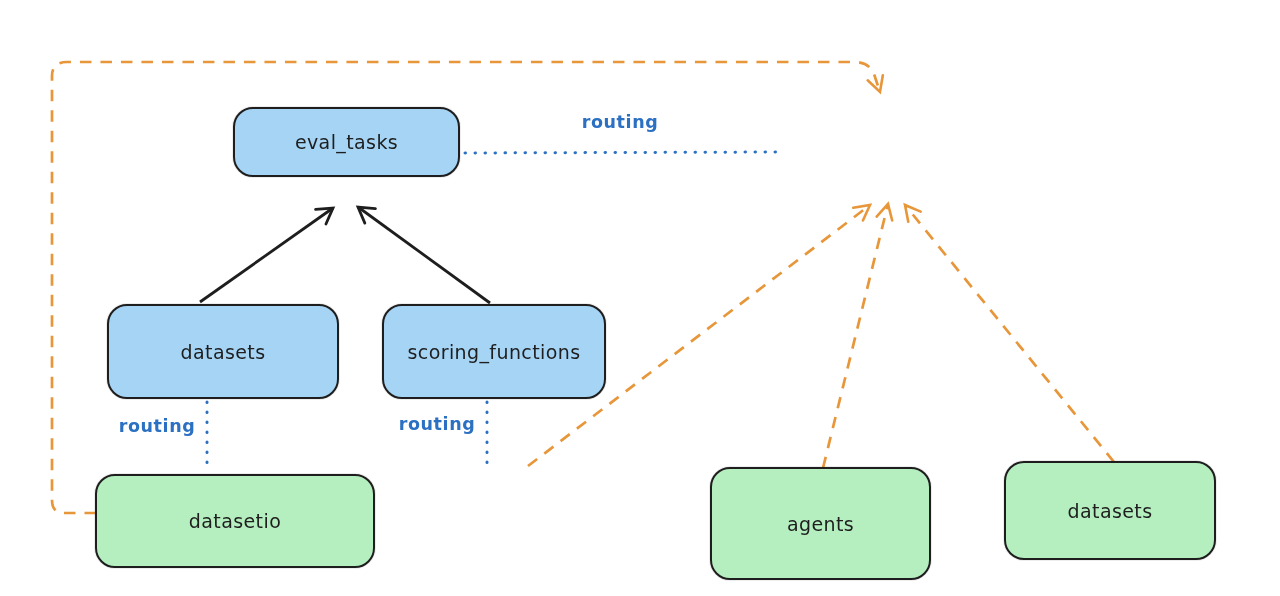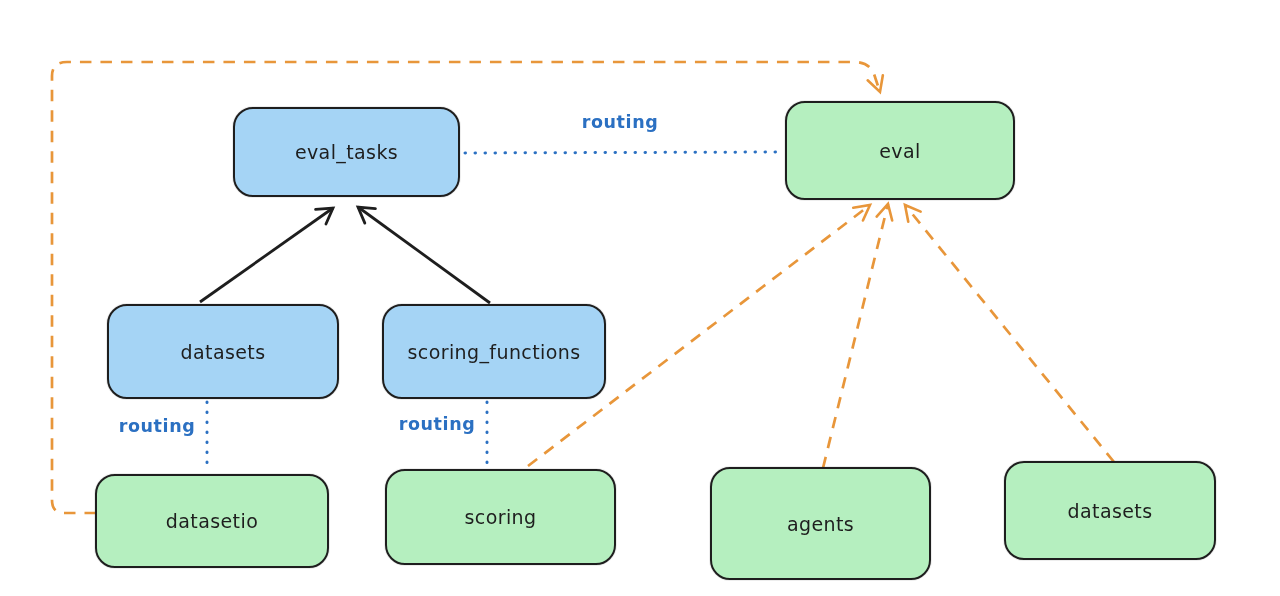--- a/index.html
+++ b/index.html
@@ -49,7 +49,7 @@
   }
 
   
-  #n-eval-tasks        { left: 233px;  top: 107px; width: 227px; height: 90px; }
+  #n-eval-tasks        { left: 233px;  top: 107px; width: 227px; height: 70px; }
   #n-eval              { left: 785px;  top: 101px; width: 230px; height: 99px; }
   #n-datasets          { left: 107px;   top: 304px; width: 232px; height: 95px; }
   #n-scoring-functions { left: 382px;  top: 304px; width: 224px; height: 95px; }

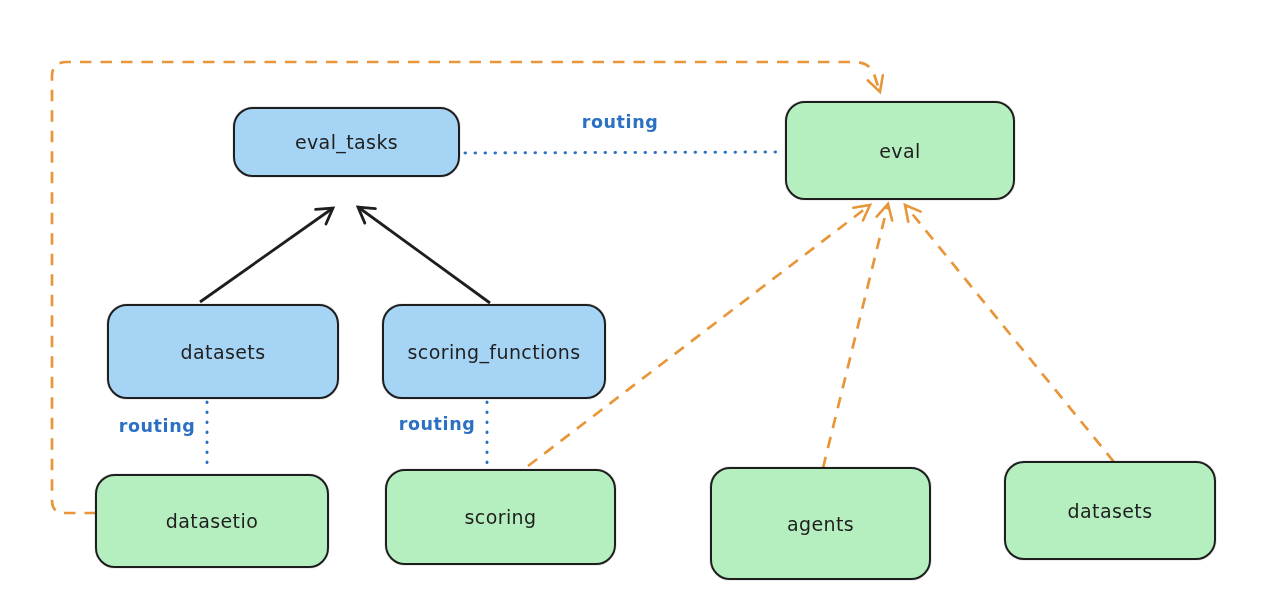--- a/index.html
+++ b/index.html
@@ -96,7 +96,6 @@
   </svg>
 
   <div id="n-eval-tasks" class="node blue">eval_tasks</div>
-  <div id="n-eval" class="node green">eval</div>
   <div id="n-datasets" class="node blue">datasets</div>
   <div id="n-scoring-functions" class="node blue">scoring_functions</div>
   <div id="n-datasetio" class="node green">datasetio</div>

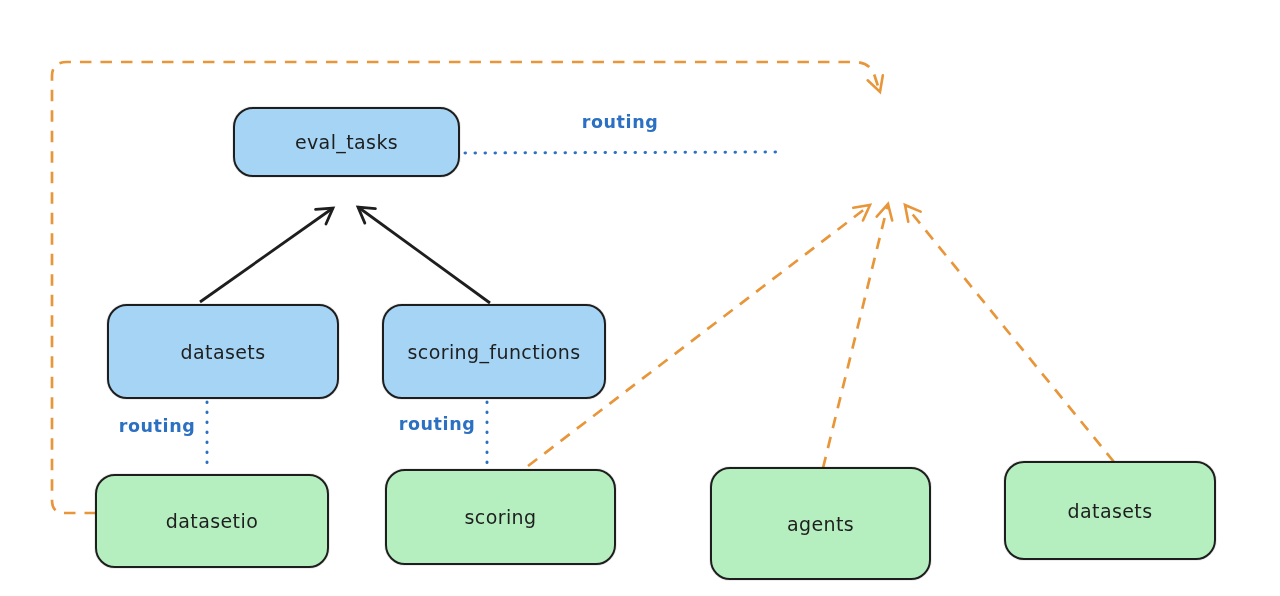--- a/index.html
+++ b/index.html
@@ -53,7 +53,7 @@
   #n-eval              { left: 785px;  top: 101px; width: 230px; height: 99px; }
   #n-datasets          { left: 107px;   top: 304px; width: 232px; height: 95px; }
   #n-scoring-functions { left: 382px;  top: 304px; width: 224px; height: 95px; }
-  #n-datasetio         { left: 95px;   top: 474px; width: 234px; height: 94px; }
+  #n-datasetio         { left: 95px;   top: 474px; width: 280px; height: 94px; }
   #n-scoring           { left: 385px;  top: 469px; width: 231px; height: 96px; }
   #n-agents            { left: 710px;  top: 467px; width: 221px; height: 113px; }
   #n-inference         { left: 1004px; top: 461px; width: 212px; height: 99px; }

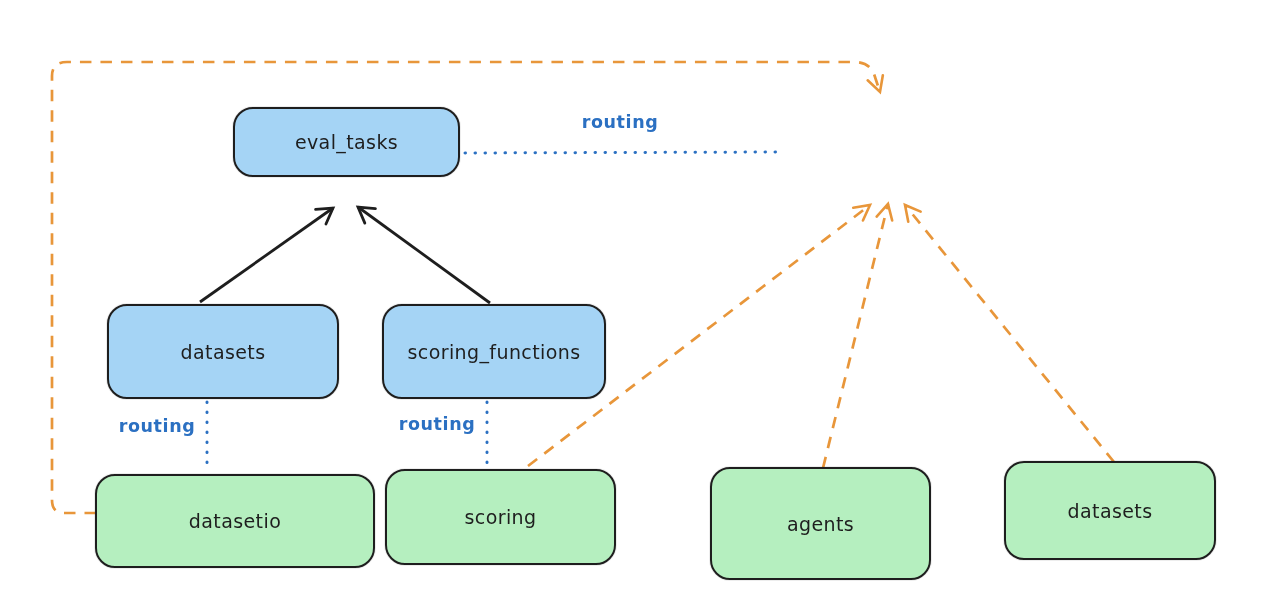--- a/index.html
+++ b/index.html
@@ -99,7 +99,6 @@
   <div id="n-datasets" class="node blue">datasets</div>
   <div id="n-scoring-functions" class="node blue">scoring_functions</div>
   <div id="n-datasetio" class="node green">datasetio</div>
-  <div id="n-scoring" class="node green">scoring</div>
   <div id="n-agents" class="node green">agents</div>
   <div id="n-inference" class="node green">datasets</div>
 

